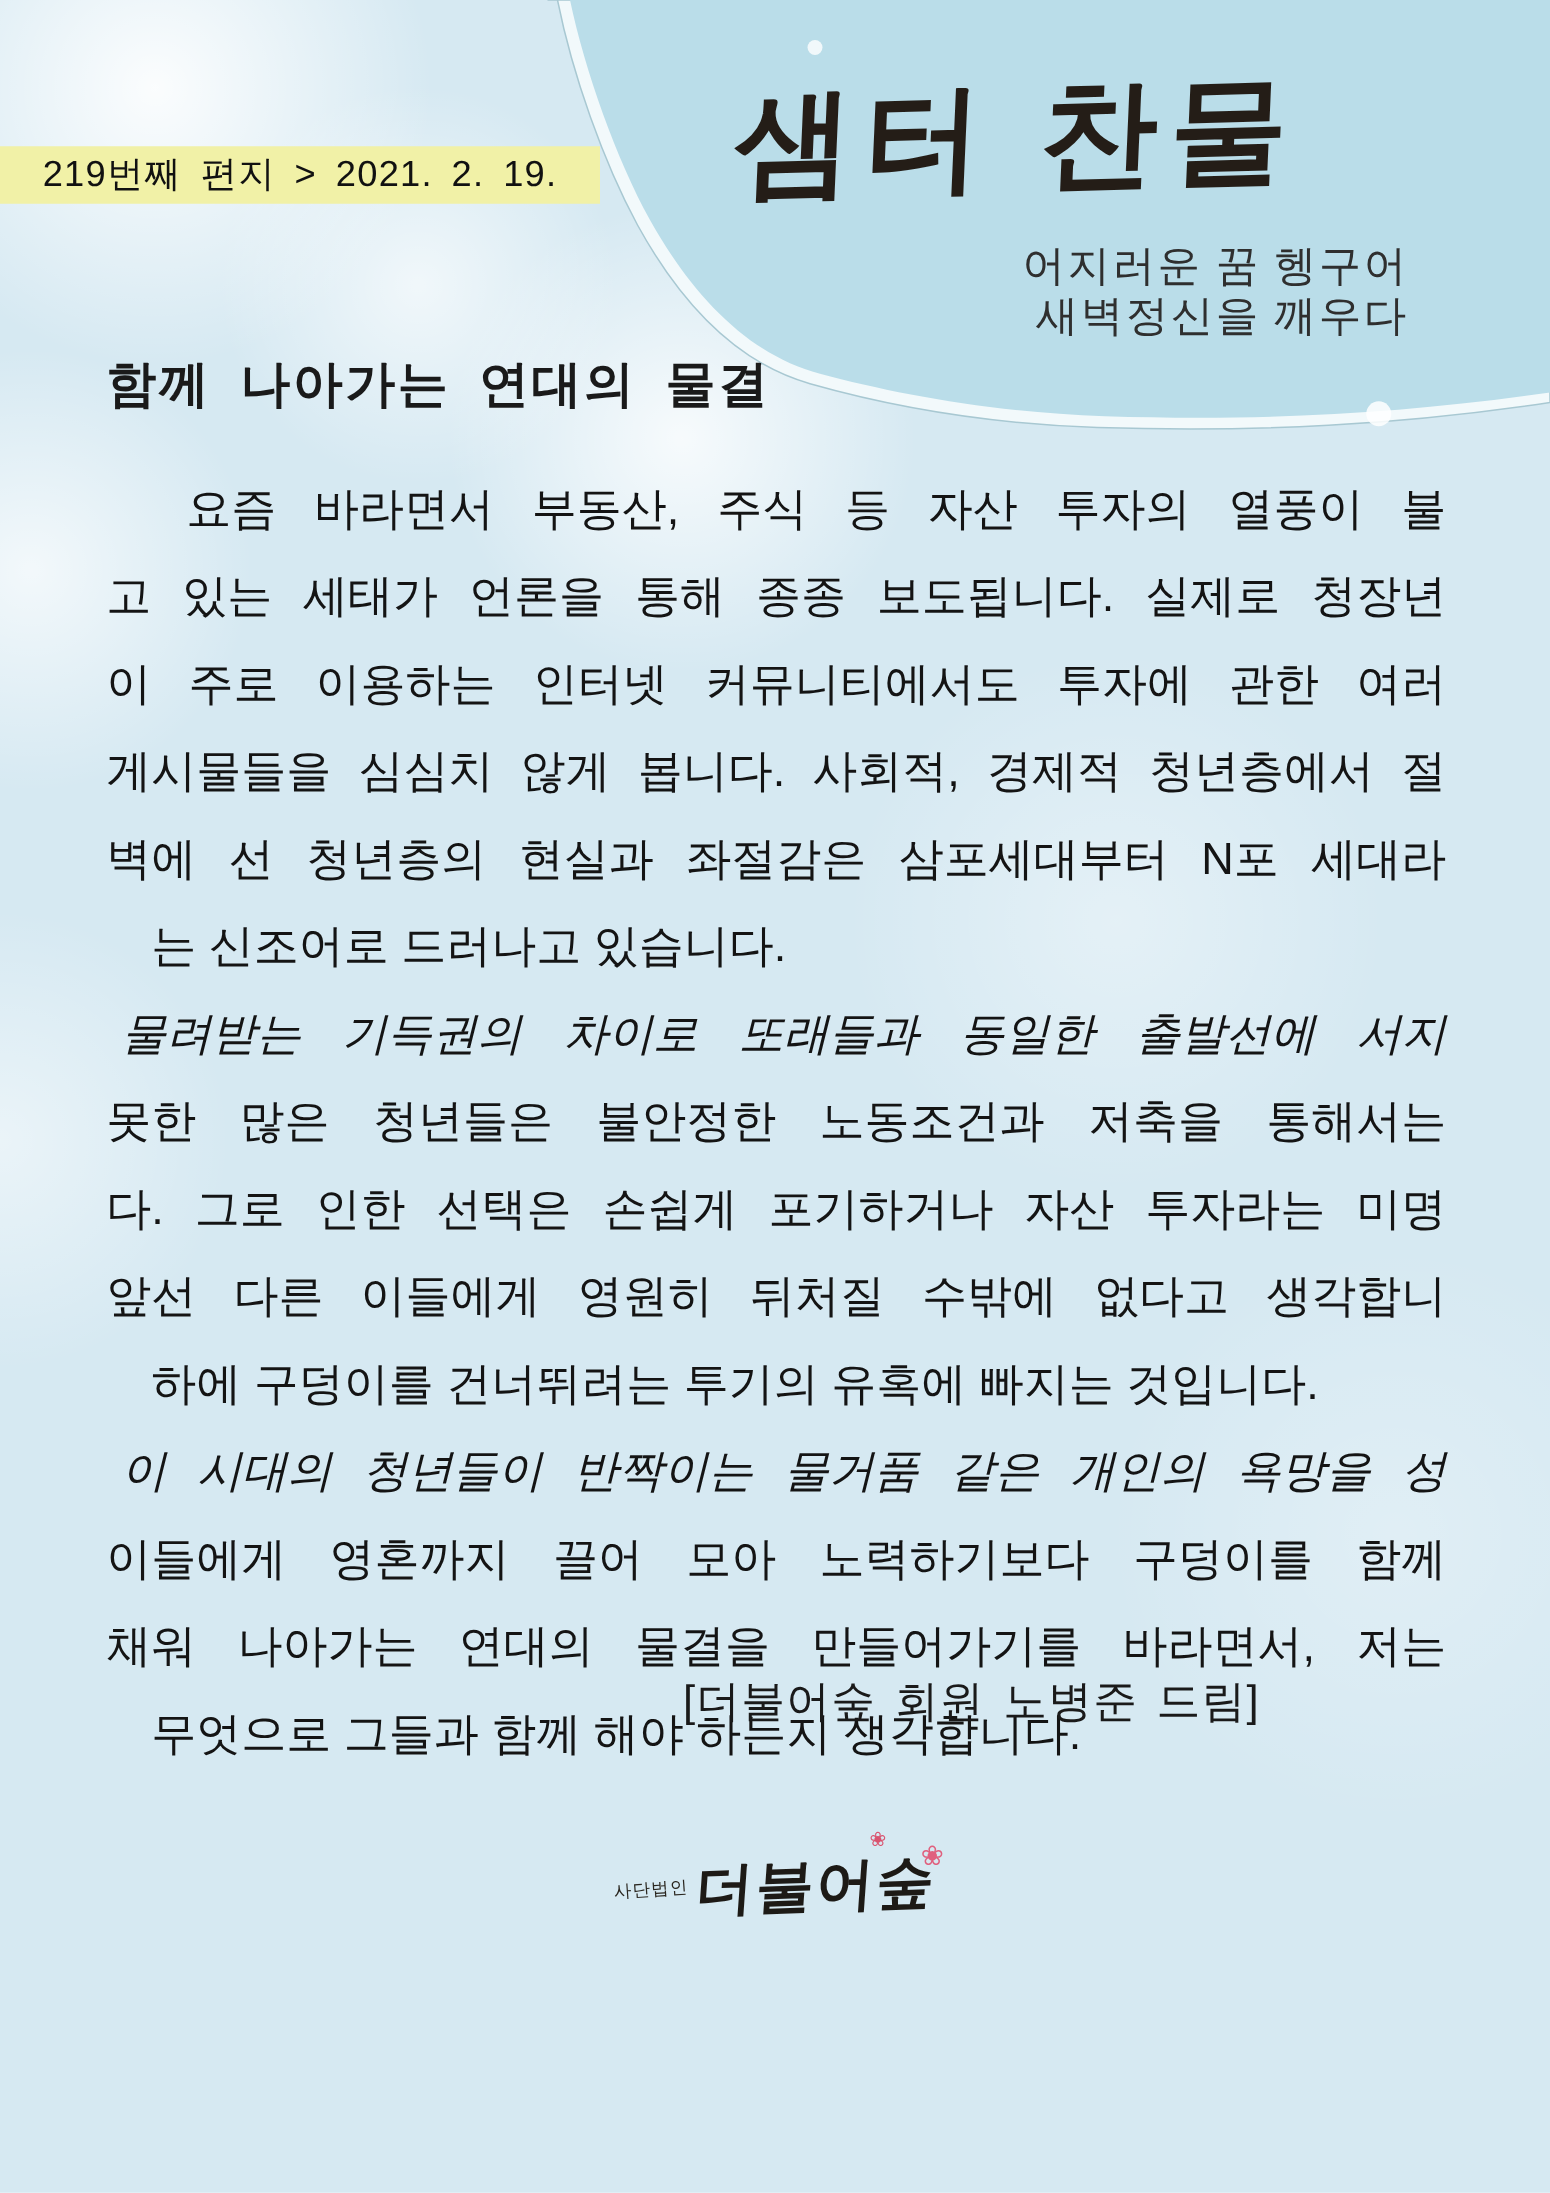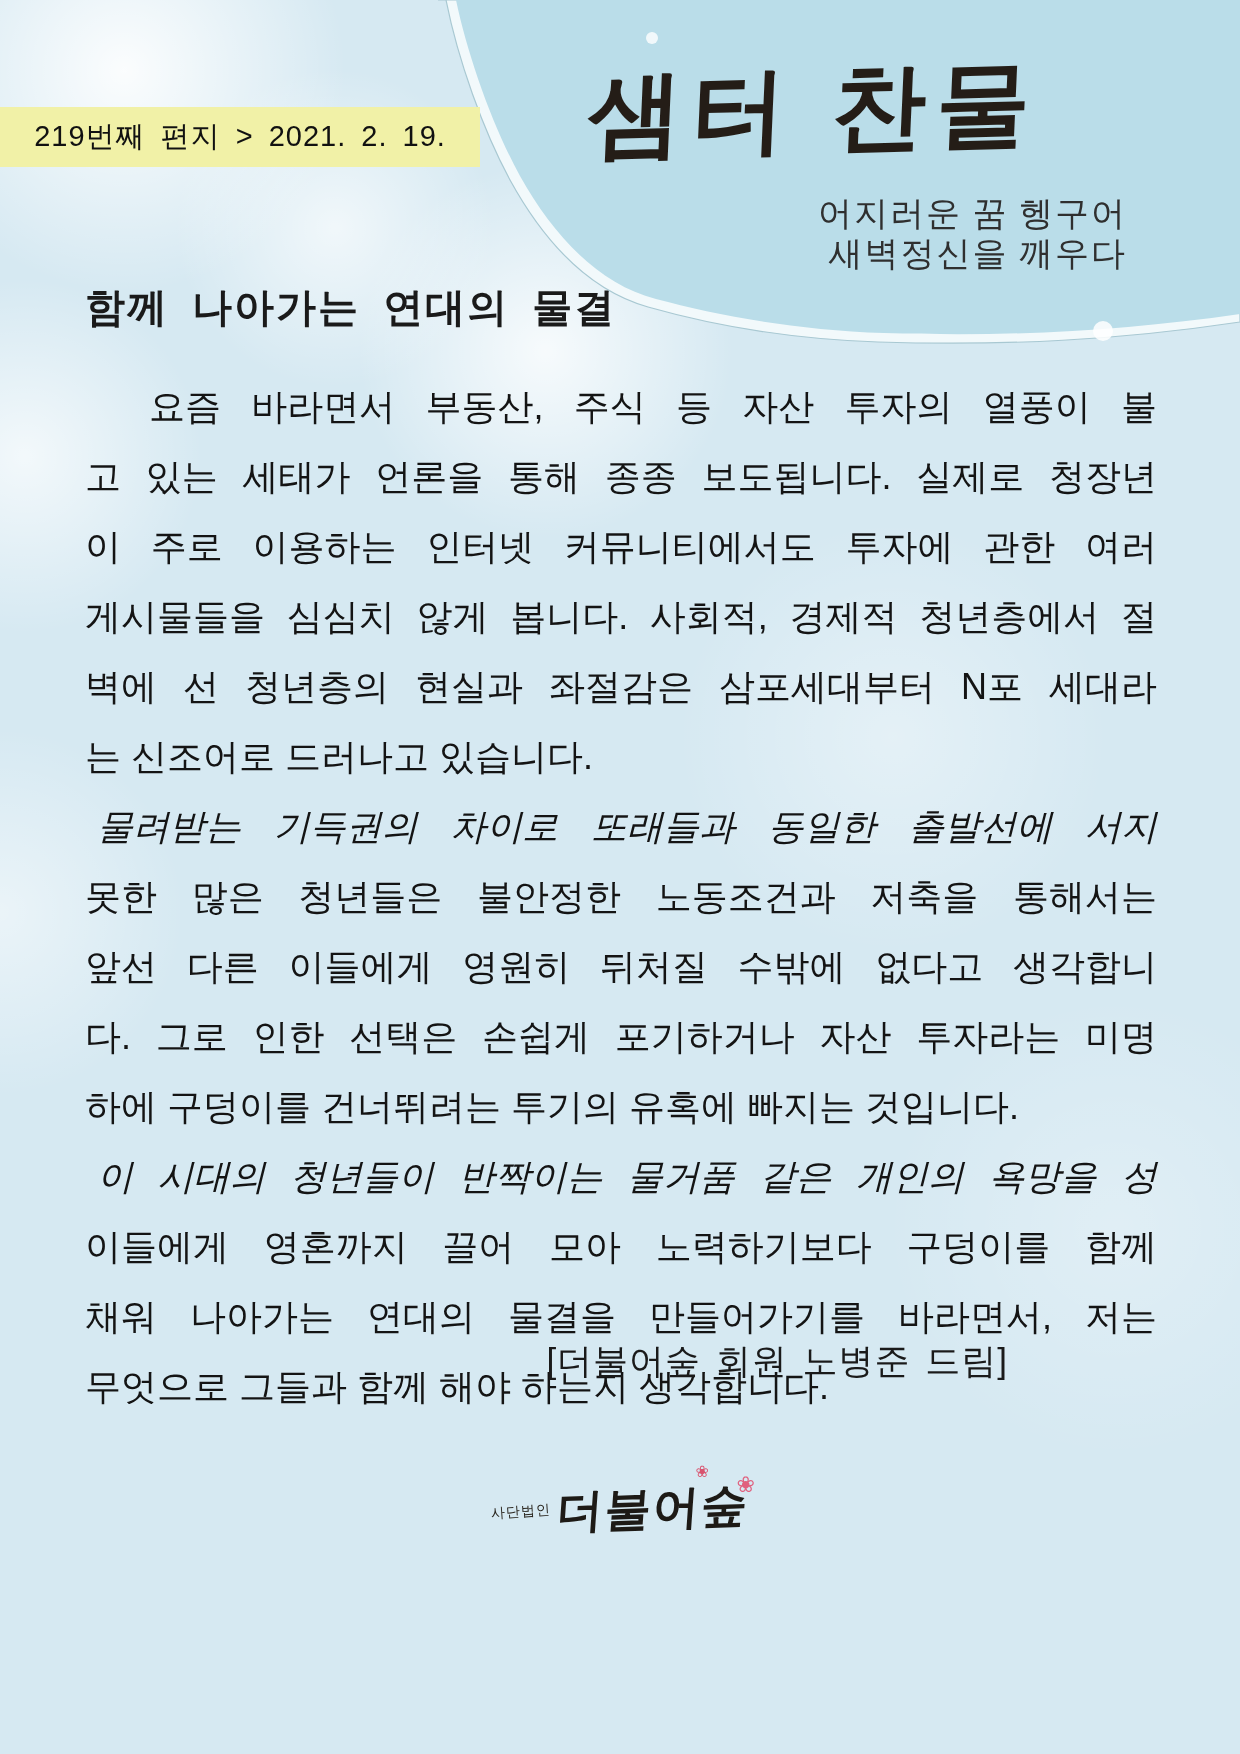--- a/index.html
+++ b/index.html
@@ -21,7 +21,7 @@
   }
   .header-svg{position:absolute;top:0;left:0;}
   .band{
-    position:absolute;left:0;top:107px;width:480px;height:60px;
+    position:absolute;left:0;top:117px;width:480px;height:46px;
     display:flex;align-items:center;justify-content:center;
     font-size:29px;letter-spacing:1px;word-spacing:6px;color:#111;
     z-index:5;

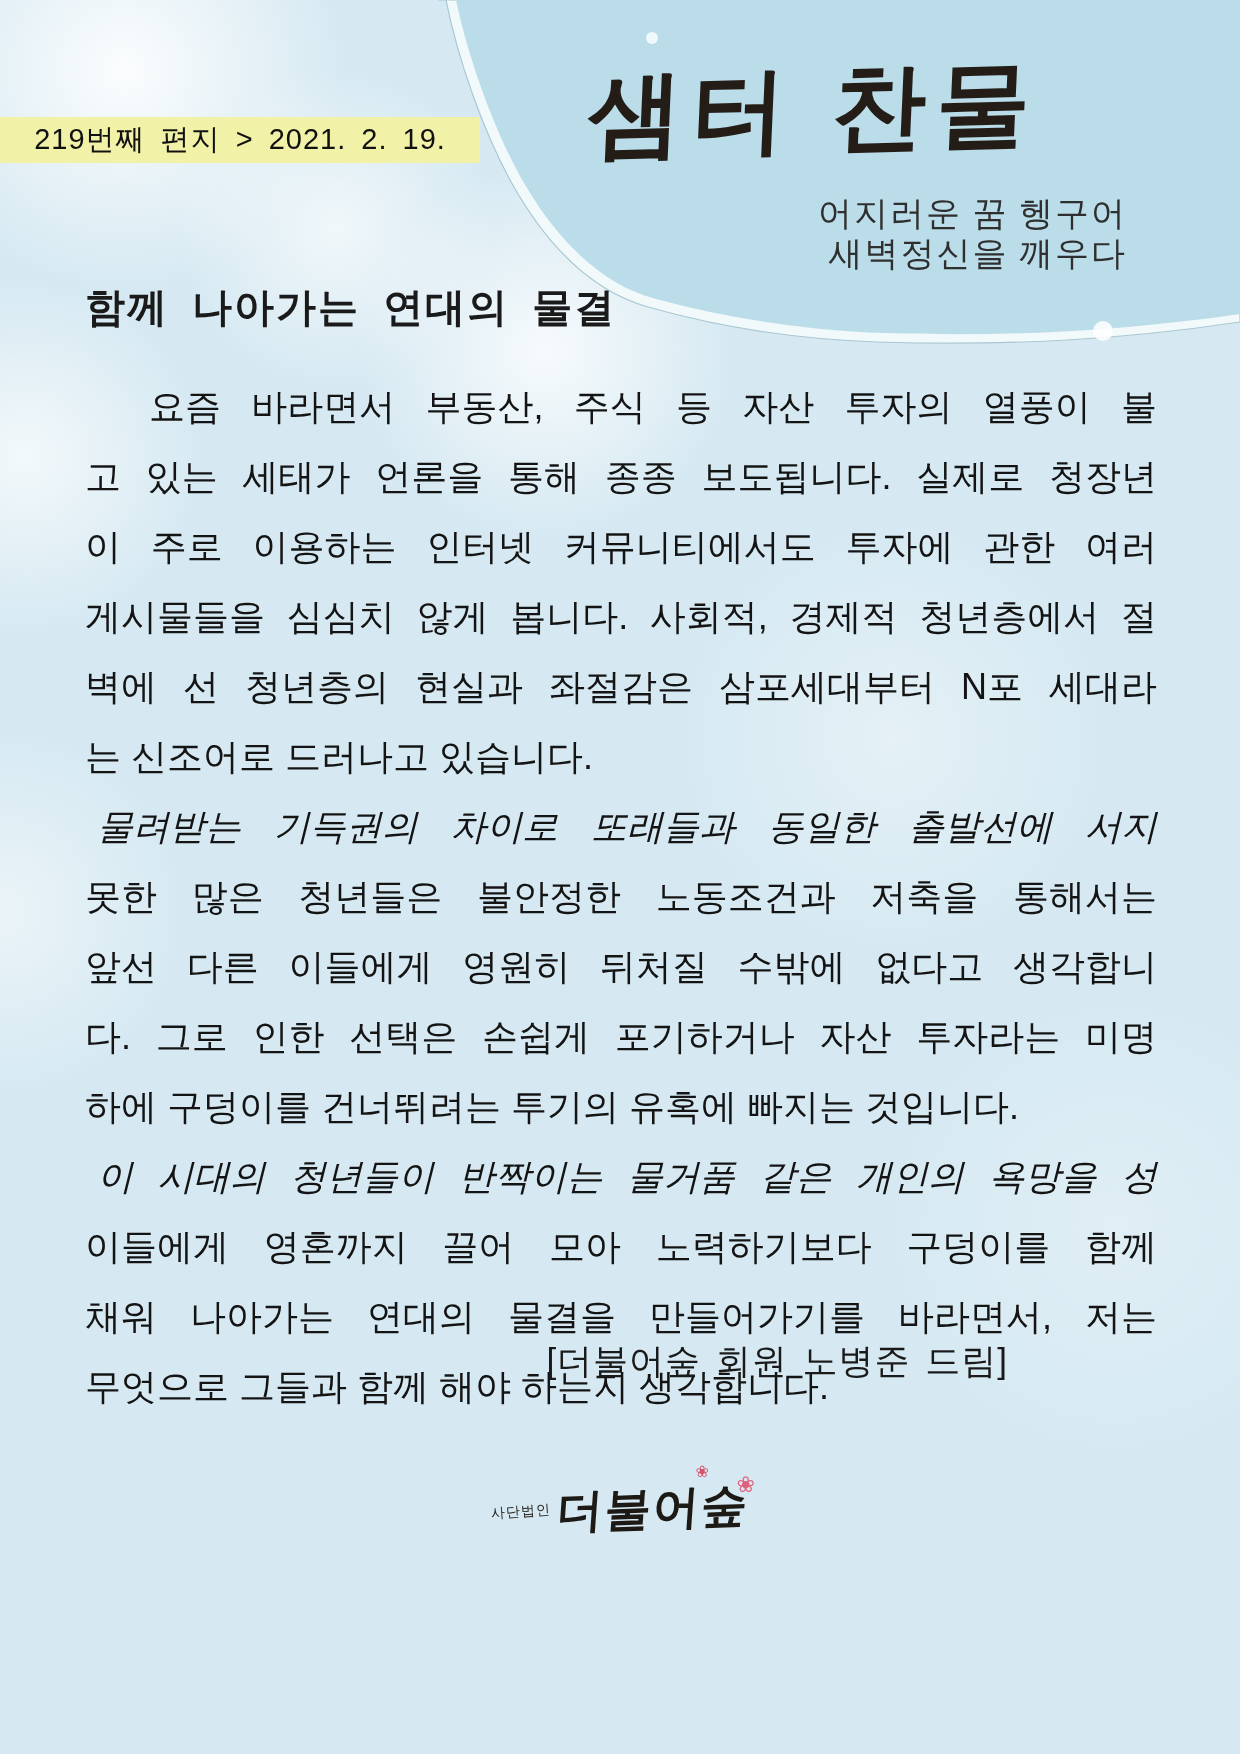--- a/index.html
+++ b/index.html
@@ -51,7 +51,7 @@
     text-align:justify;text-align-last:justify;
     white-space:normal;color:#141414;
   }
-  .bline.last{text-align-last:left;}
+  .bline.last{text-align-last:left;margin-left:36px;}
   .ind-lg{padding-left:64px;}
   .ind-sm{padding-left:12px;font-style:italic;}
   .signoff{

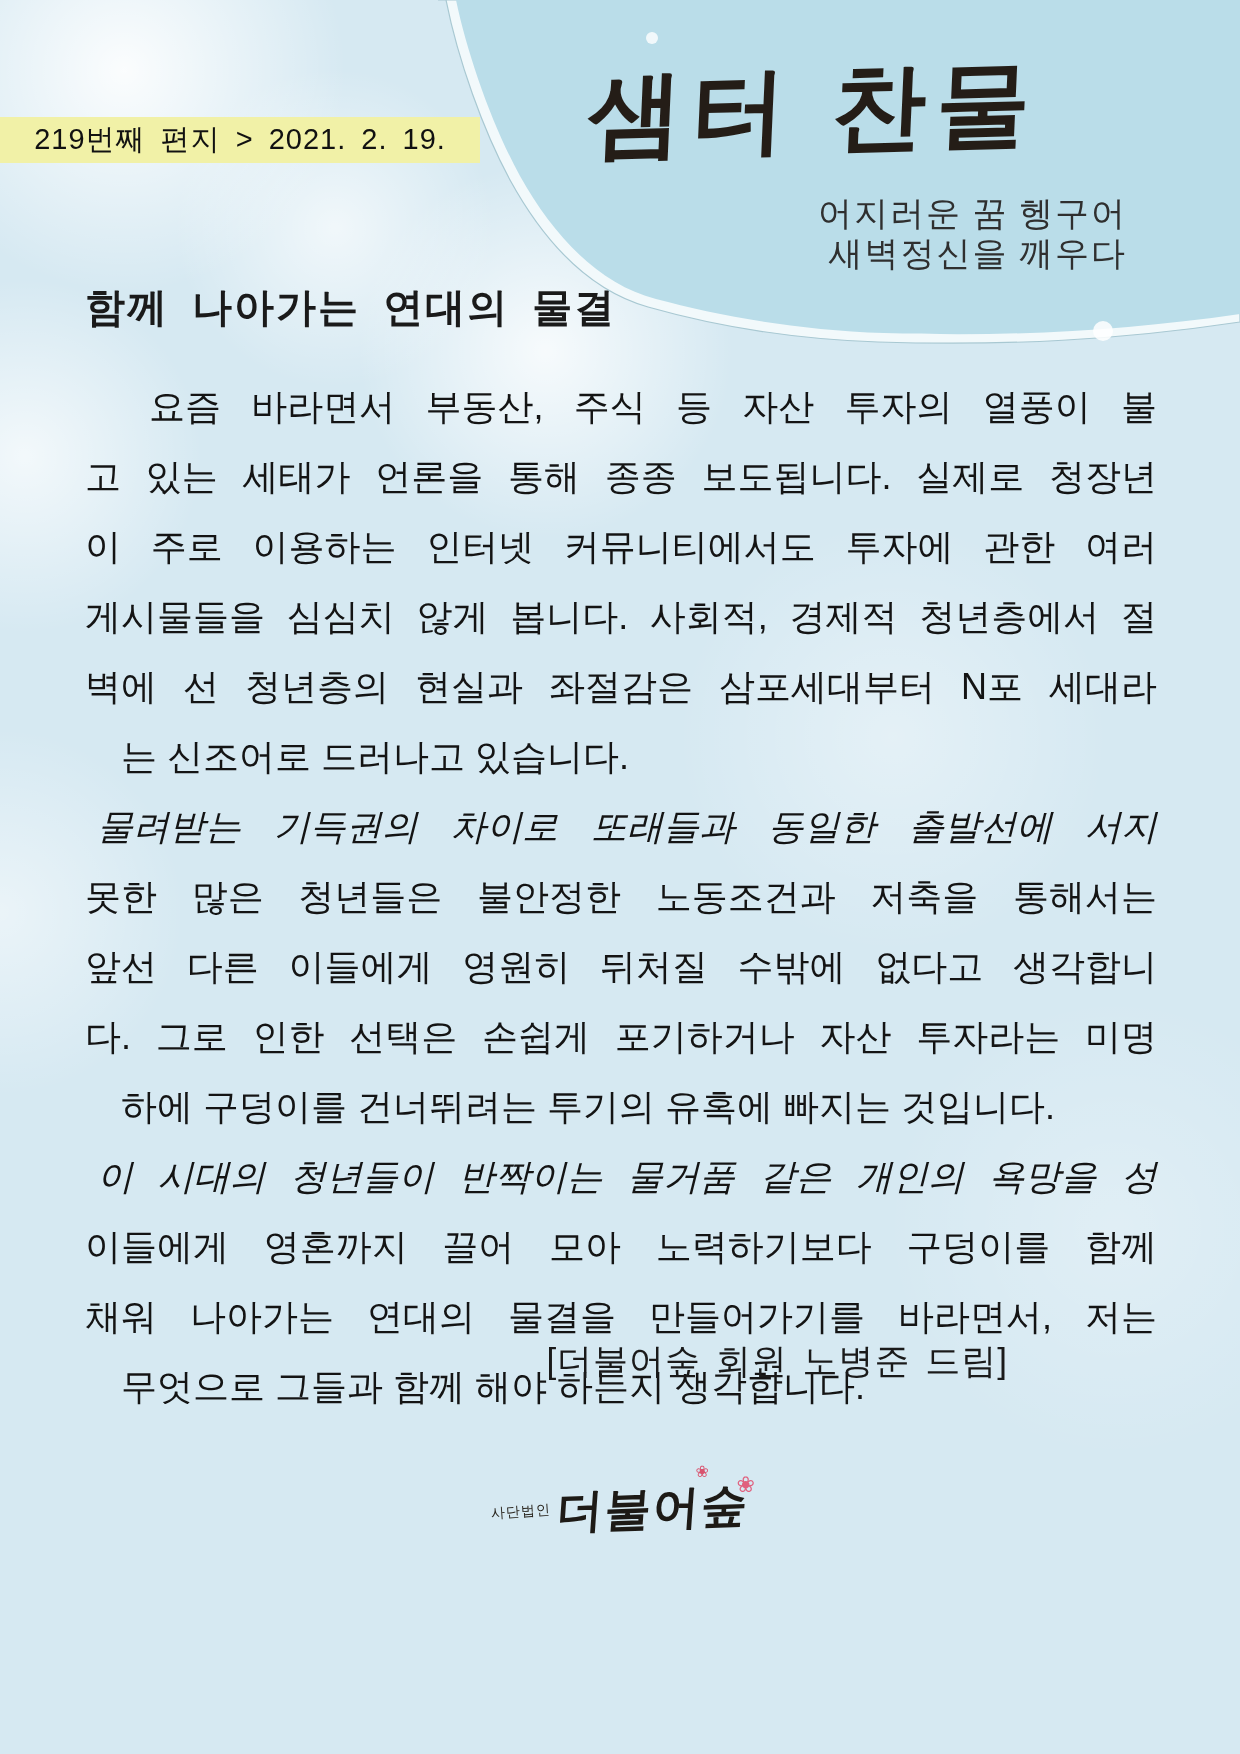--- a/index.html
+++ b/index.html
@@ -111,8 +111,8 @@
 
     <div class="bline ind-sm">물려받는 기득권의 차이로 또래들과 동일한 출발선에 서지</div>
     <div class="bline">못한 많은 청년들은 불안정한 노동조건과 저축을 통해서는</div>
+    <div class="bline">다. 그로 인한 선택은 손쉽게 포기하거나 자산 투자라는 미명</div>
     <div class="bline">앞선 다른 이들에게 영원히 뒤처질 수밖에 없다고 생각합니</div>
-    <div class="bline">다. 그로 인한 선택은 손쉽게 포기하거나 자산 투자라는 미명</div>
     <div class="bline last">하에 구덩이를 건너뛰려는 투기의 유혹에 빠지는 것입니다.</div>
 
     <div class="bline ind-sm">이 시대의 청년들이 반짝이는 물거품 같은 개인의 욕망을 성</div>

